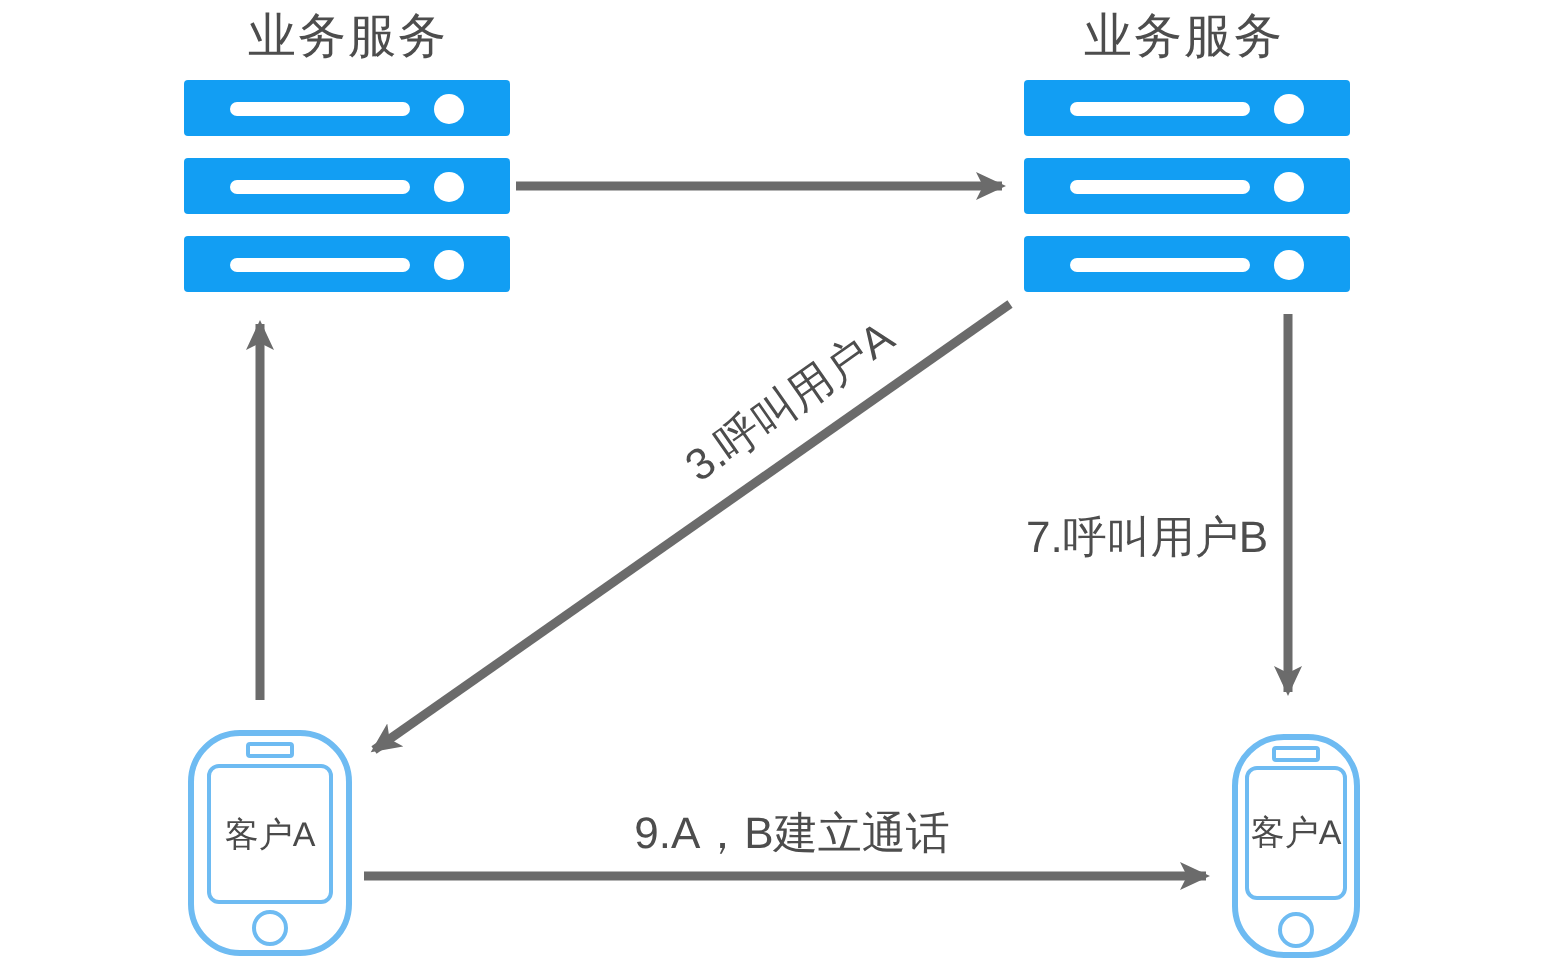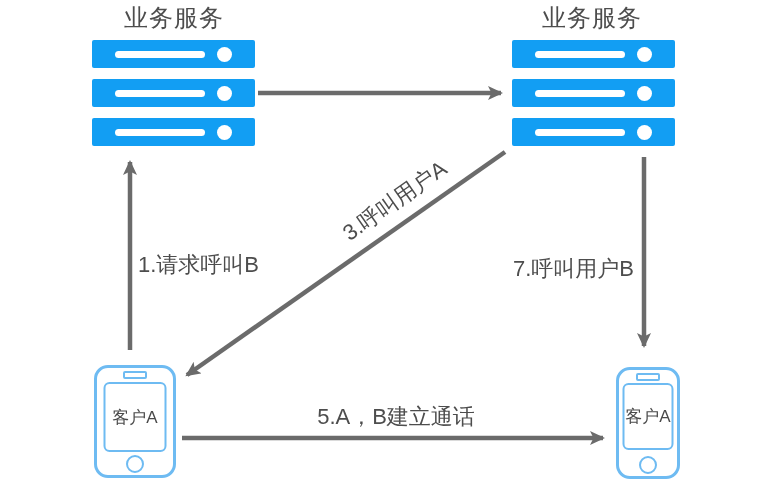--- a/index.html
+++ b/index.html
@@ -191,7 +191,6 @@
     <div class="home"></div>
   </div>
 
-  <div class="arrow-label label-1">1.请求呼叫B</div>
   <div class="arrow-label label-3">3.呼叫用户A</div>
   <div class="arrow-label label-4">7.呼叫用户B</div>
   <div class="arrow-label label-5">5.A，B建立通话</div>

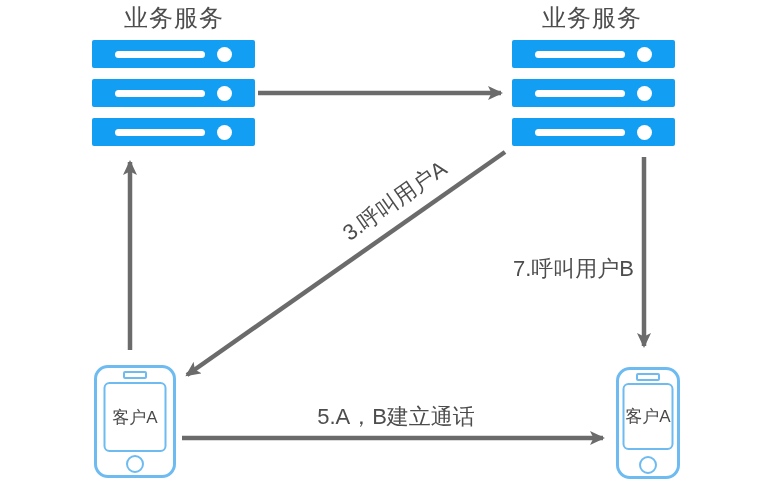--- a/index.html
+++ b/index.html
@@ -59,7 +59,7 @@
   .phone {
     position: absolute;
     border: 3px solid #6ebbf2;
-    border-radius: 14px;
+    border-radius: 26px;
     background: #ffffff;
   }
   .phone-left  { left: 94px;  top: 365px; width: 82px; height: 113px; }

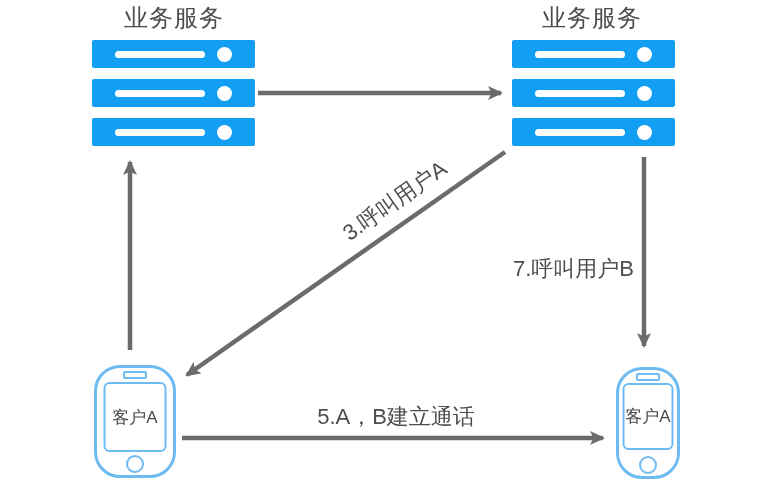--- a/index.html
+++ b/index.html
@@ -193,7 +193,7 @@
 
   <div class="arrow-label label-3">3.呼叫用户A</div>
   <div class="arrow-label label-4">7.呼叫用户B</div>
-  <div class="arrow-label label-5">5.A，B建立通话</div>
+  <div class="arrow-label label-5">9.A，B建立通话</div>
 
 </div>
 

